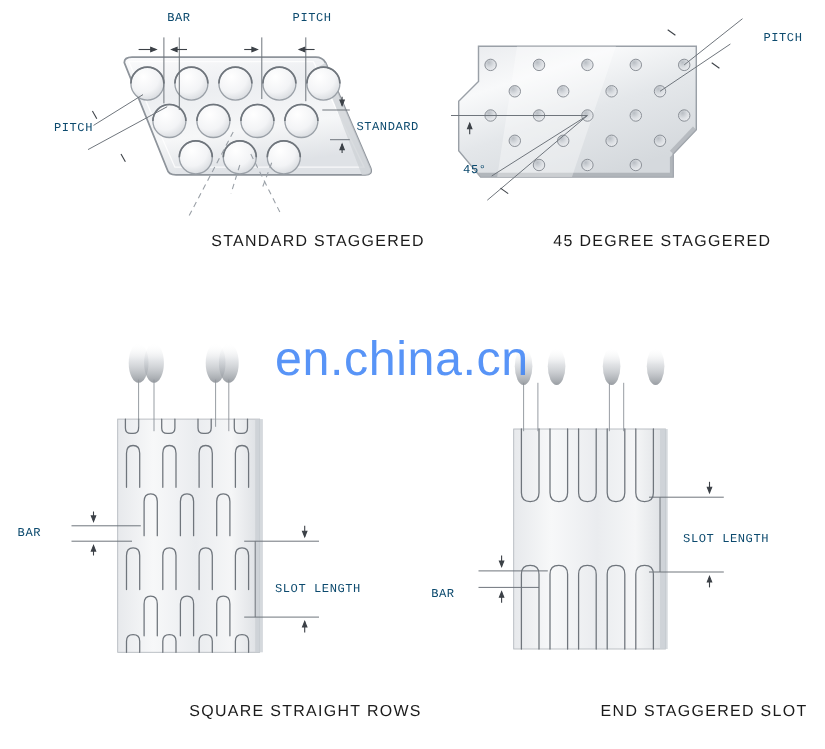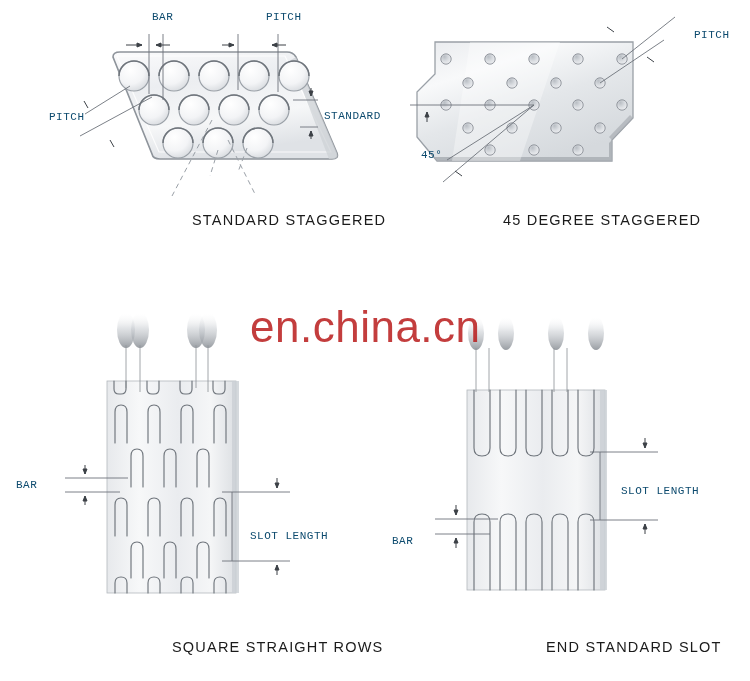--- a/index.html
+++ b/index.html
@@ -46,7 +46,7 @@
     position: absolute;
     font-family: "Liberation Sans", sans-serif;
     font-size: 44px;
-    color: #b91c1c;
+    color: #3b82f6;
     letter-spacing: 0.5px;
     white-space: nowrap;
     opacity: 0.85;

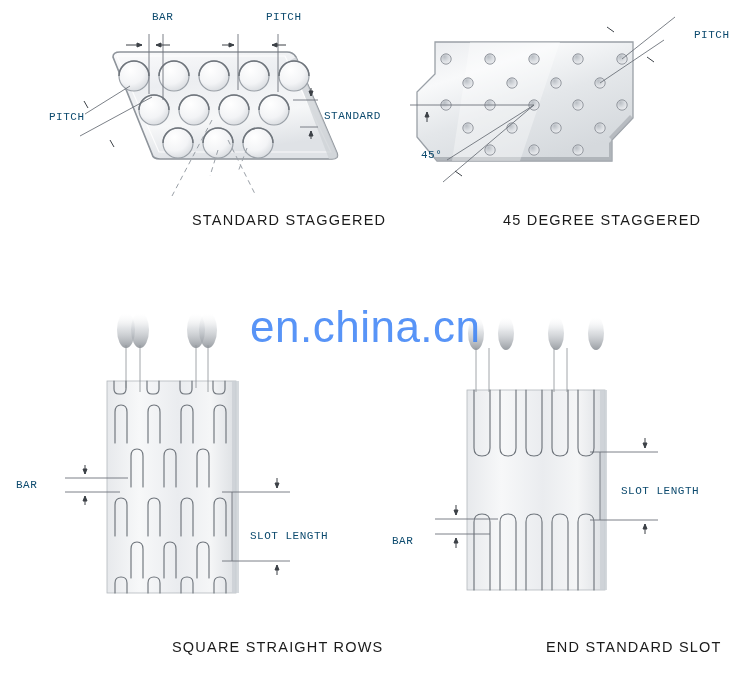--- a/index.html
+++ b/index.html
@@ -454,7 +454,7 @@
 
   <div class="lbl" style="left:392px; top:535px;">BAR</div>
   <div class="lbl" style="left:621px; top:485px;">SLOT  LENGTH</div>
-  <div class="caption" style="left:546px; top:639px;">END  STANDARD  SLOT</div>
+  <div class="caption" style="left:546px; top:639px;">END  STAGGERED  SLOT</div>
 
 </div>
 

